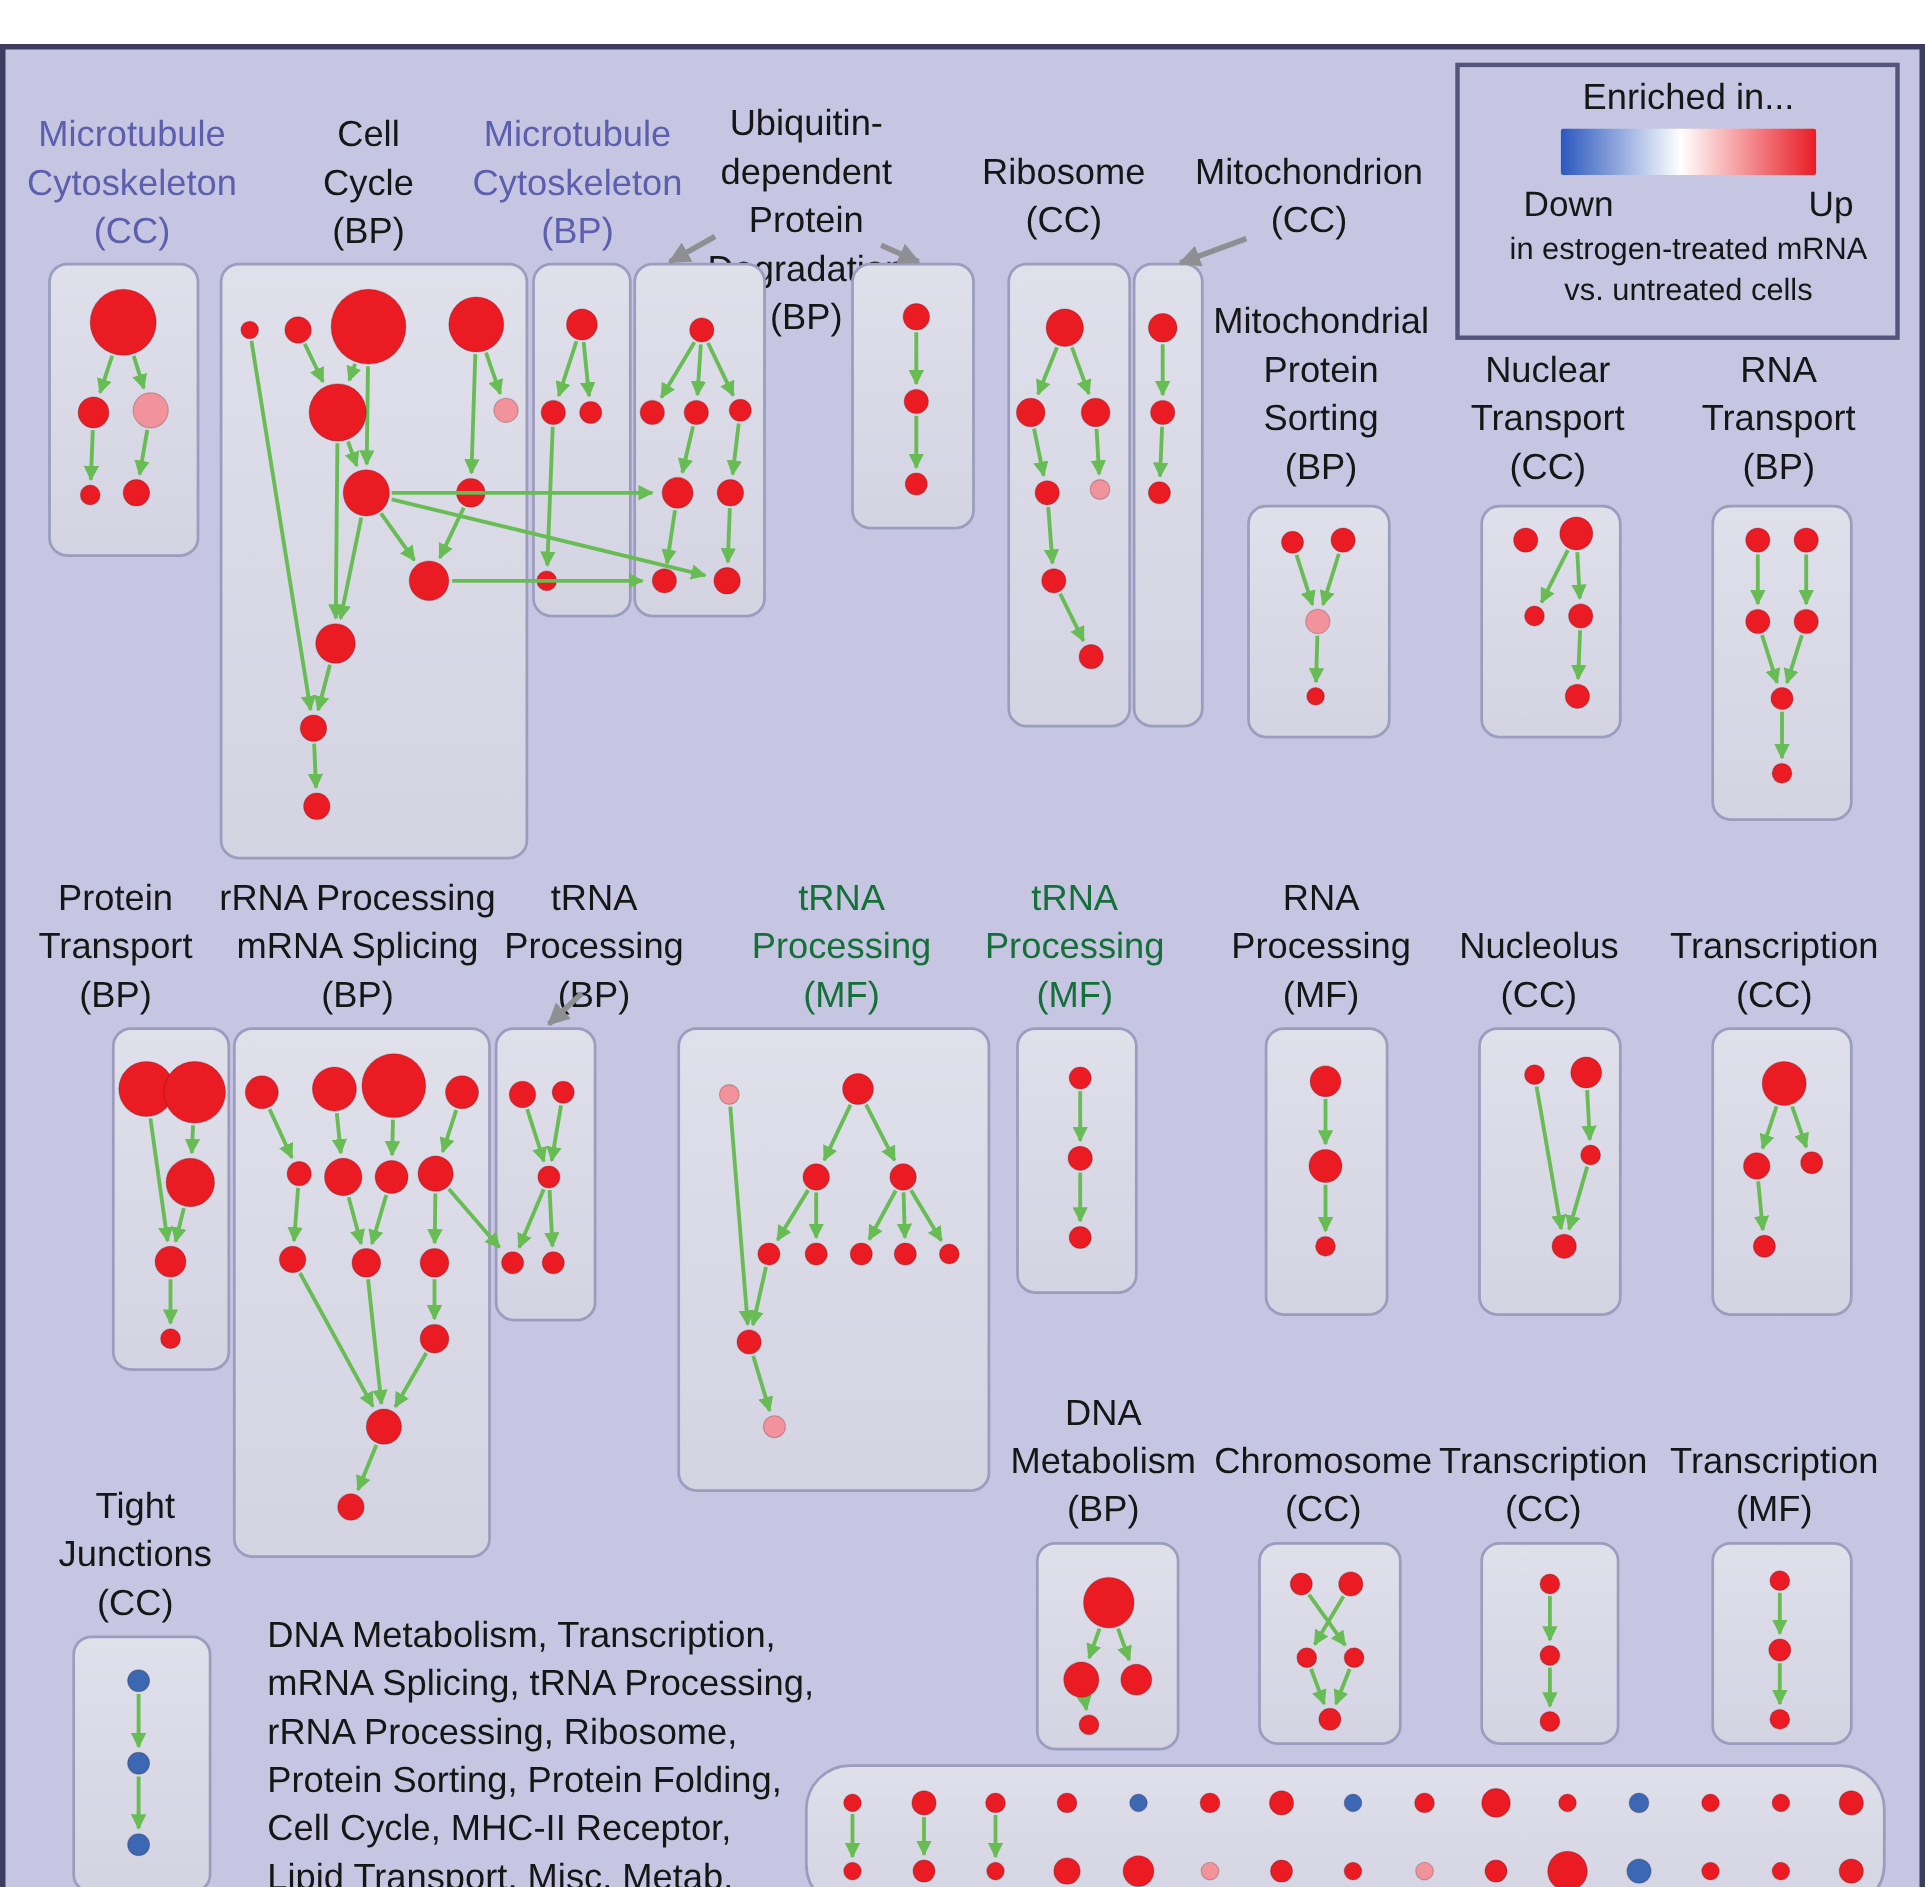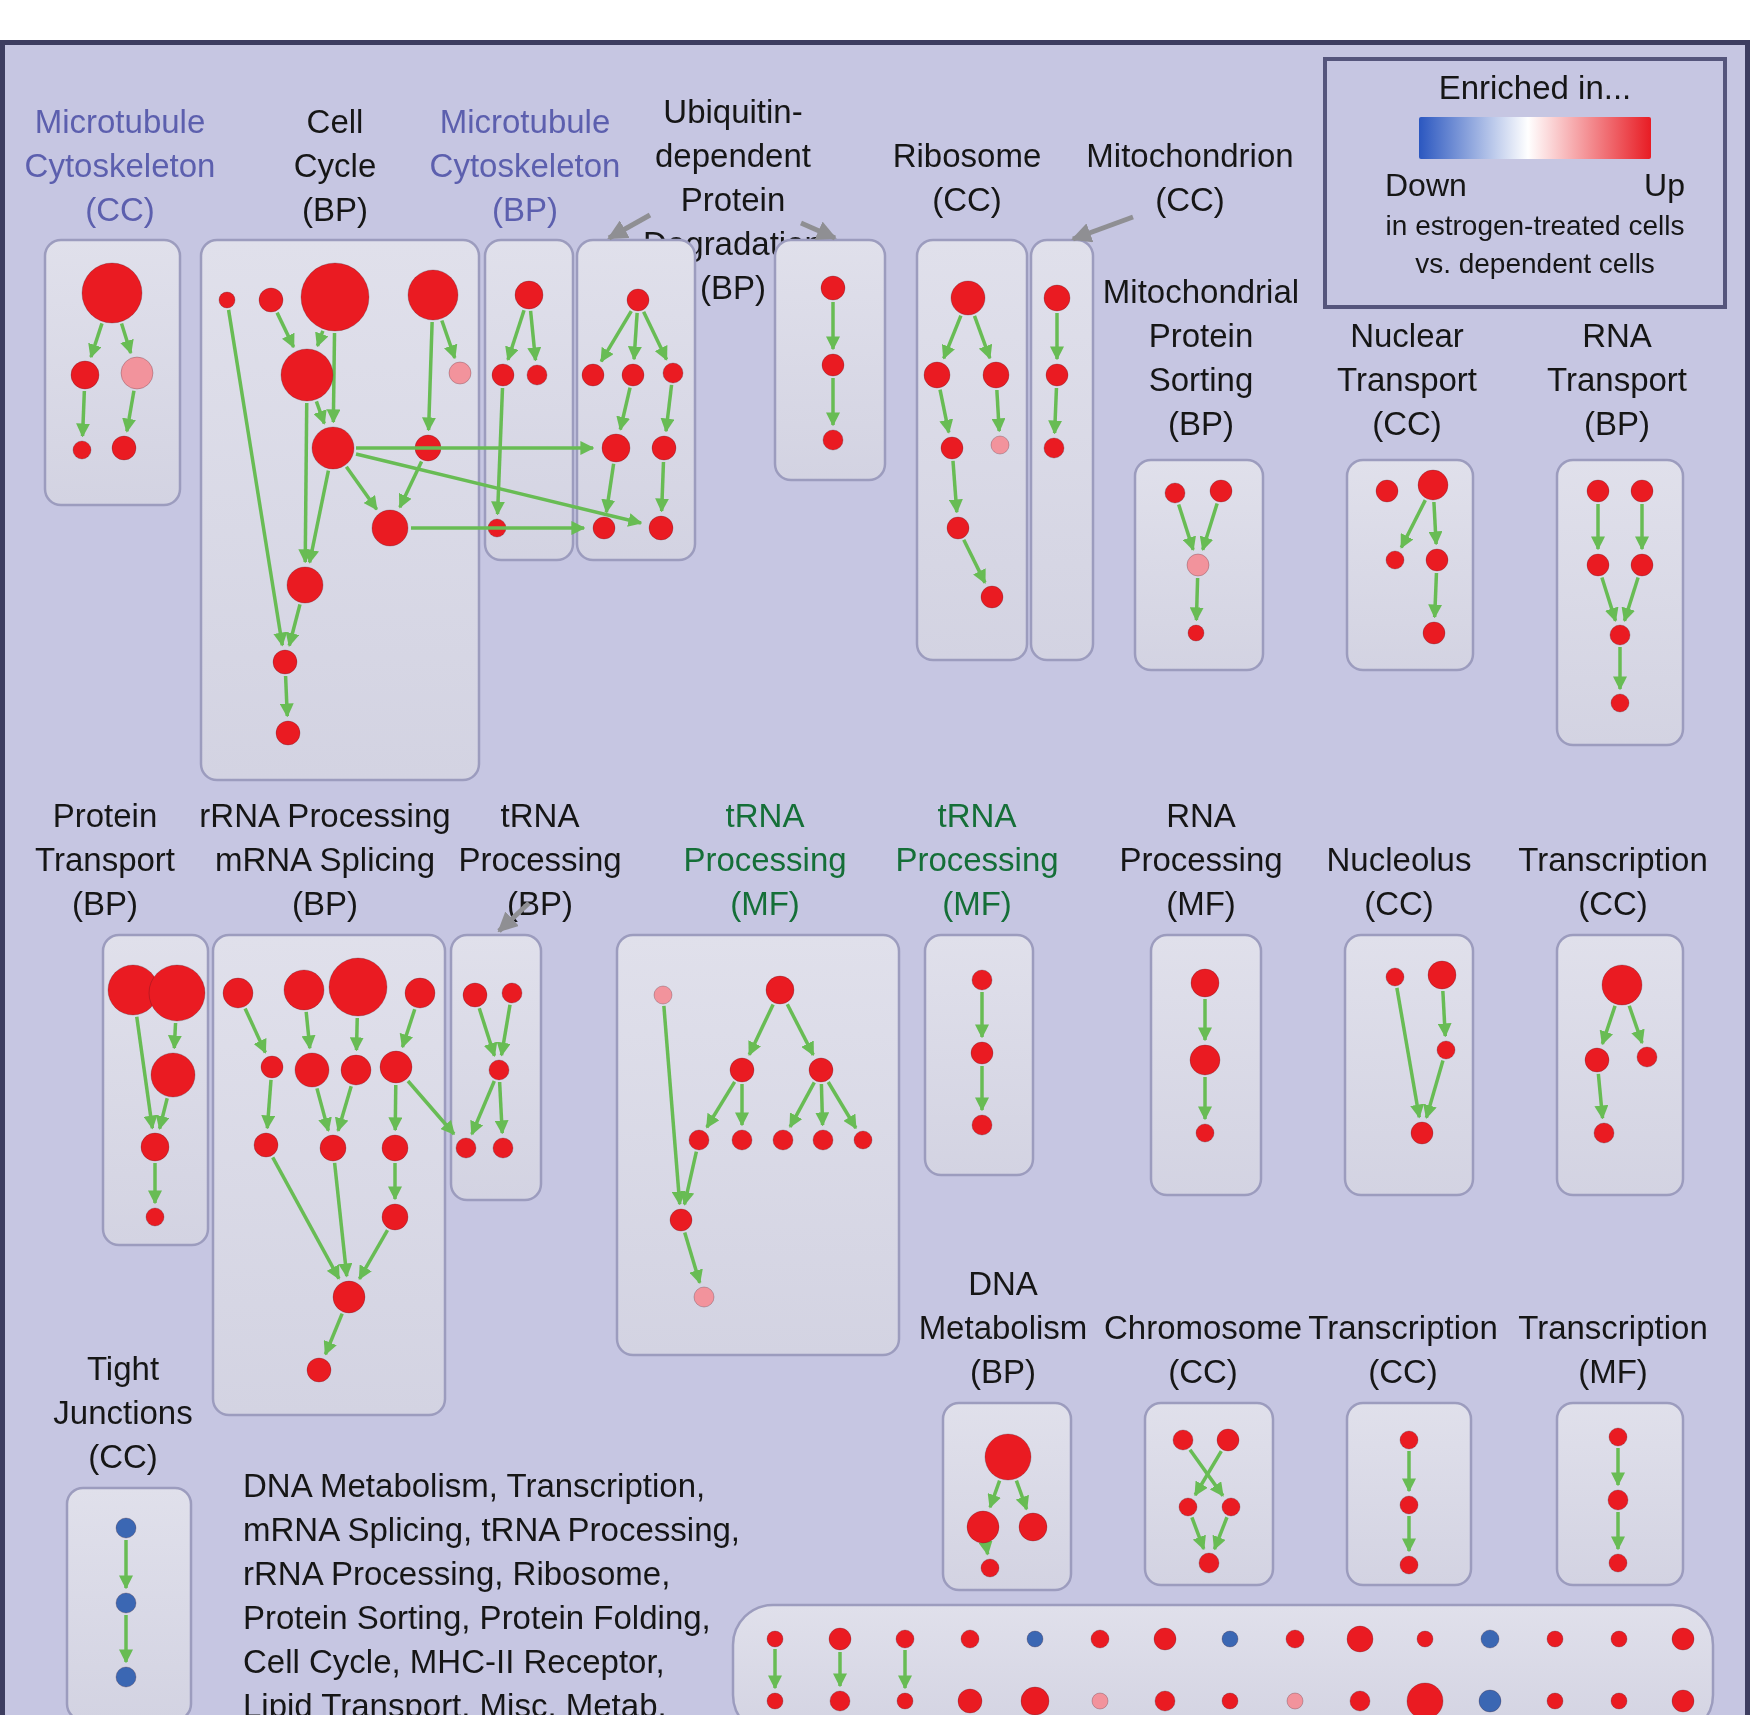--- a/index.html
+++ b/index.html
@@ -469,7 +469,7 @@
       <span>Down</span>
       <span>Up</span>
     </div>
-    <div class="legend-caption">in estrogen-treated cells</div>
+    <div class="legend-caption">in estrogen-treated mRNA</div>
     <div class="legend-caption">vs. dependent cells</div>
   </div>
 </div>

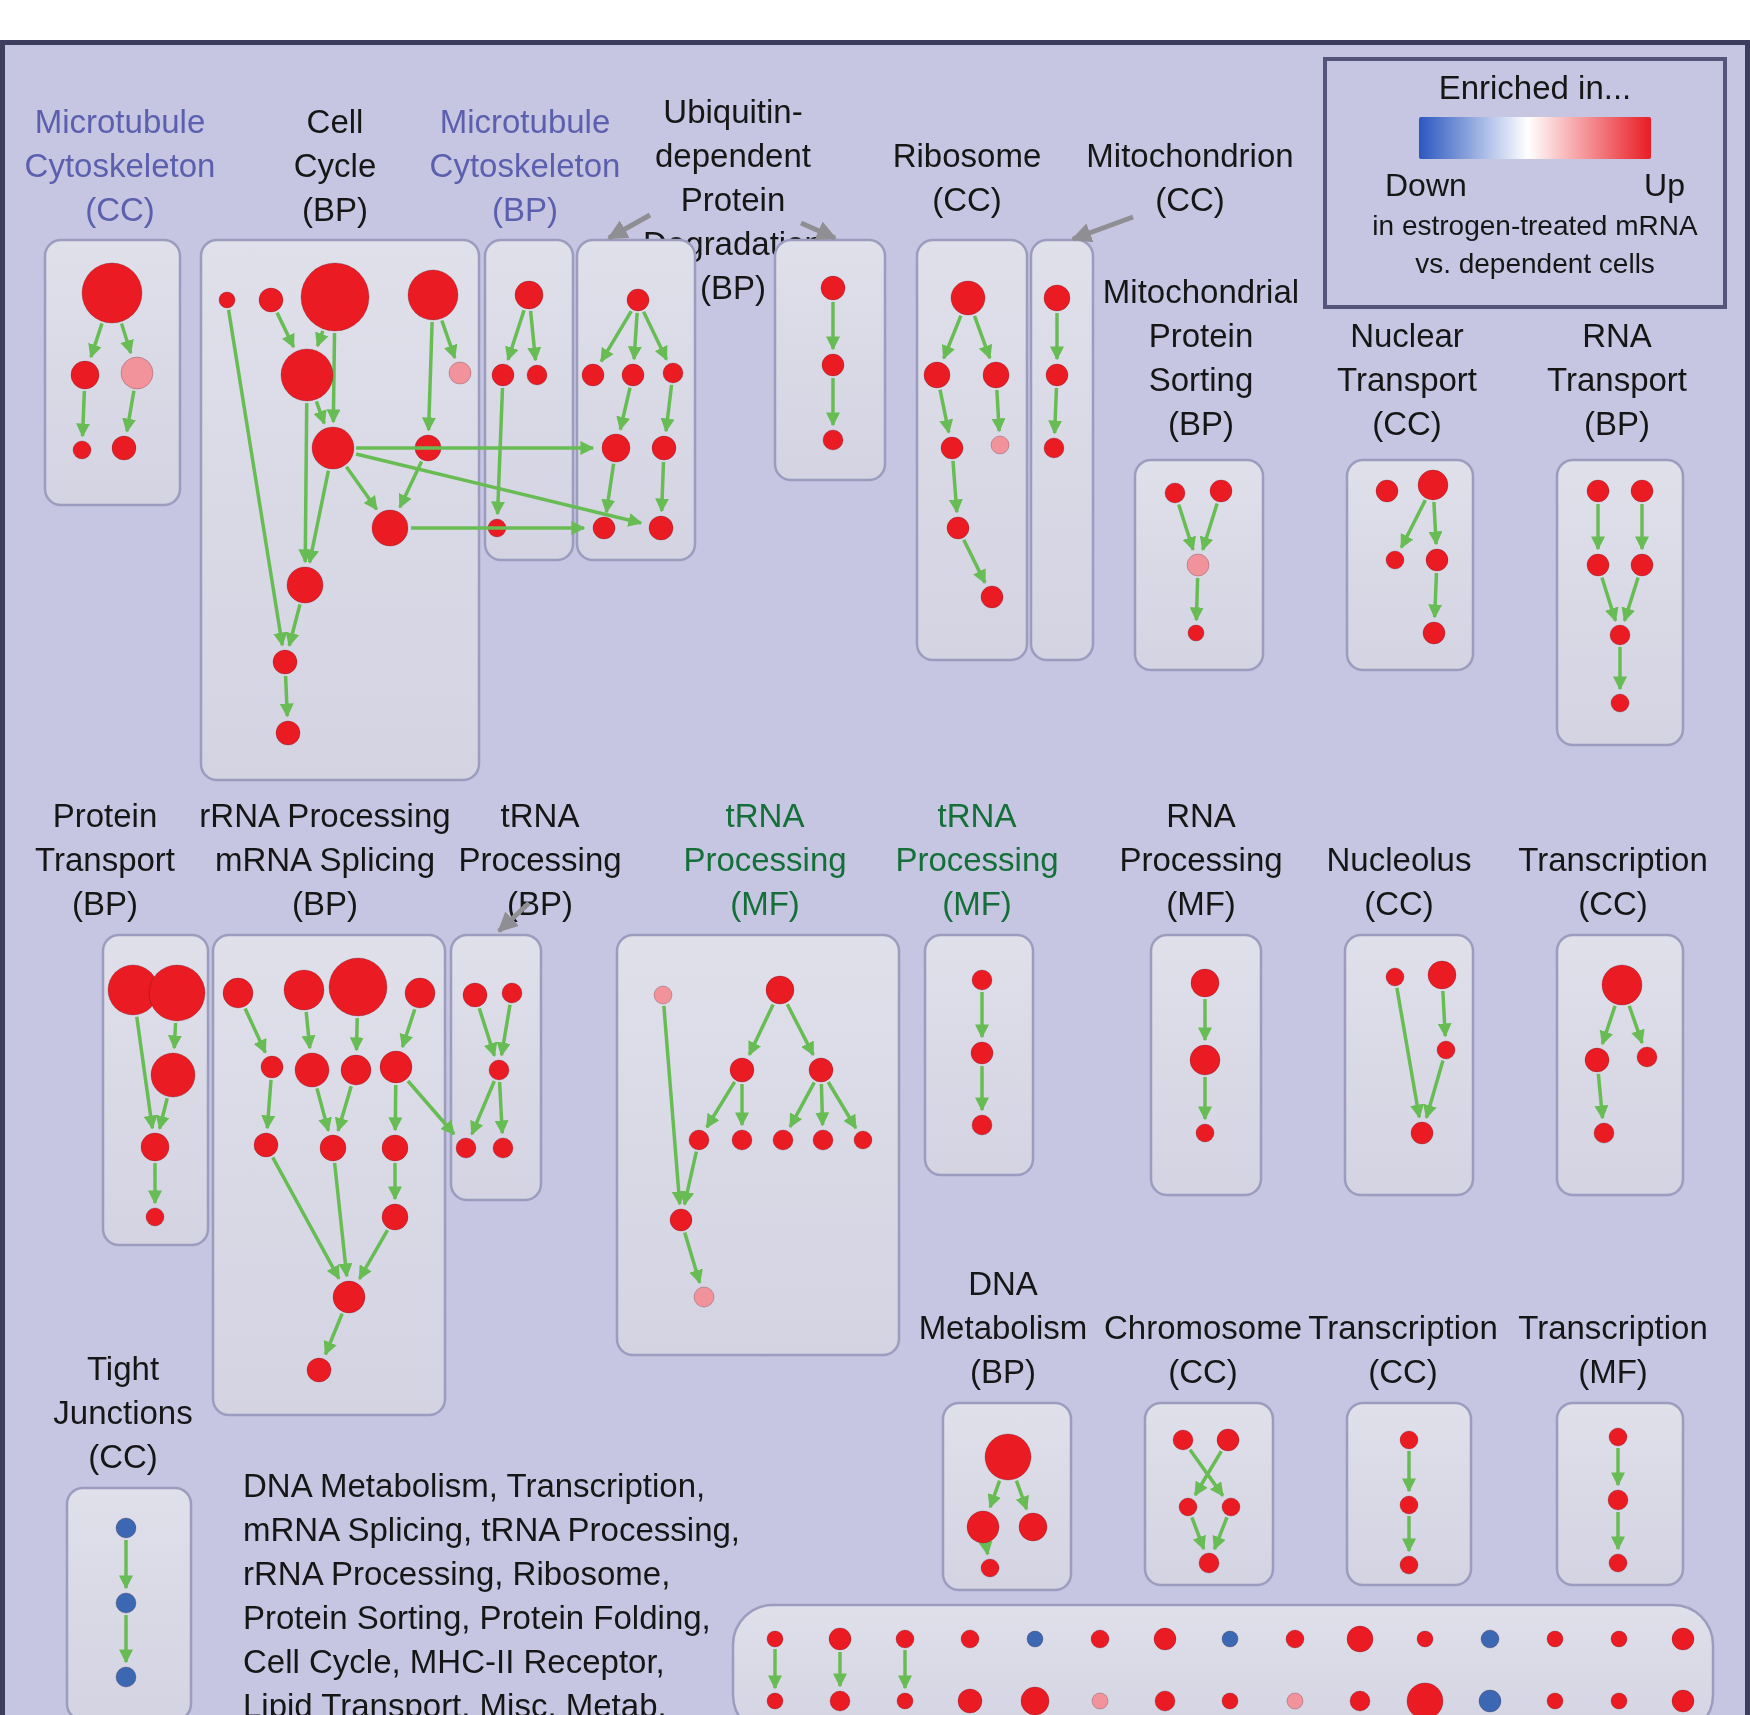--- a/index.html
+++ b/index.html
@@ -470,7 +470,7 @@
       <span>Up</span>
     </div>
     <div class="legend-caption">in estrogen-treated mRNA</div>
-    <div class="legend-caption">vs. dependent cells</div>
+    <div class="legend-caption">vs. untreated cells</div>
   </div>
 </div>
 

